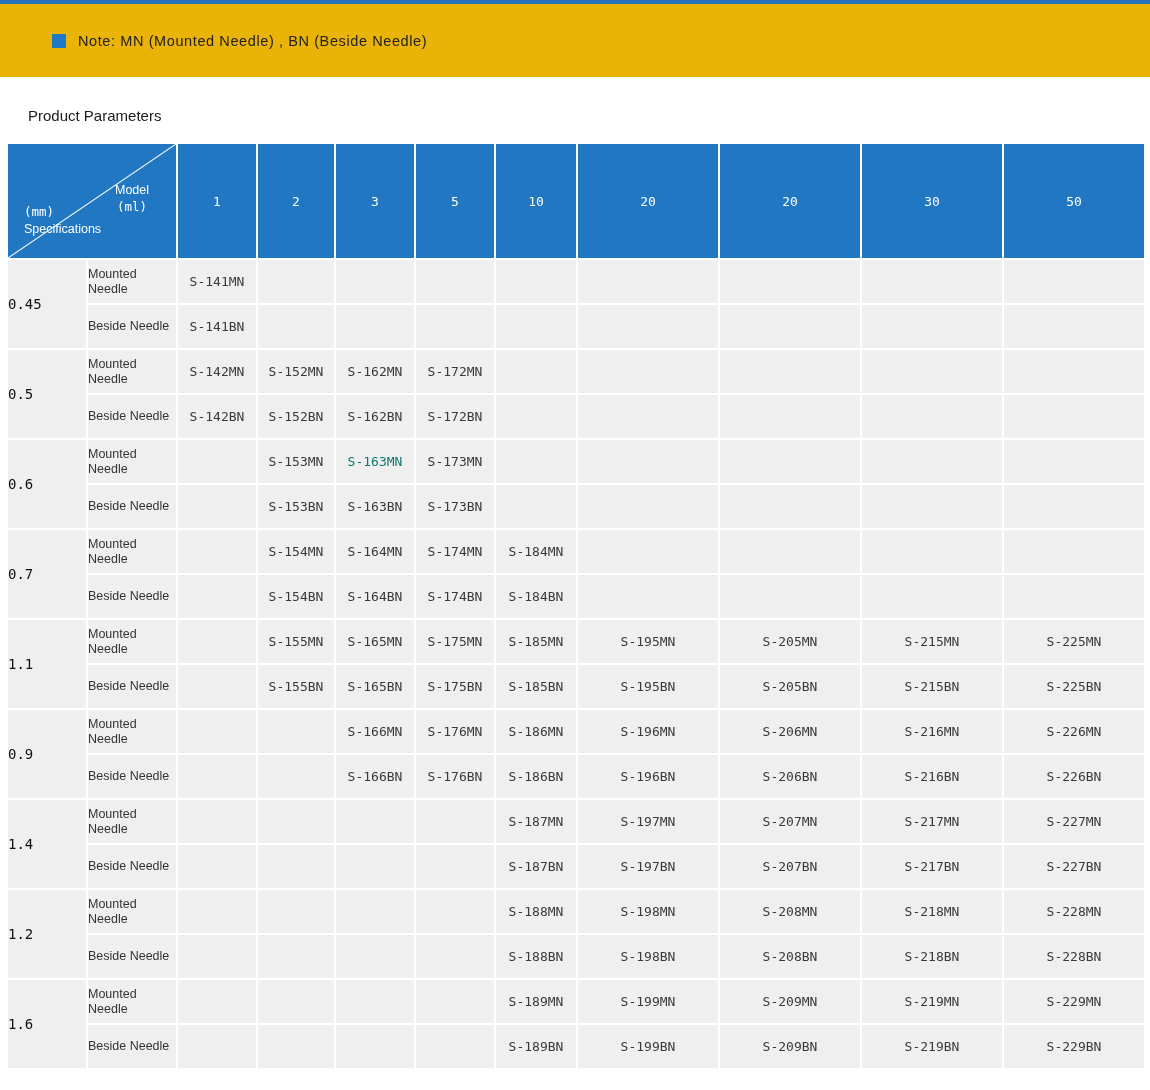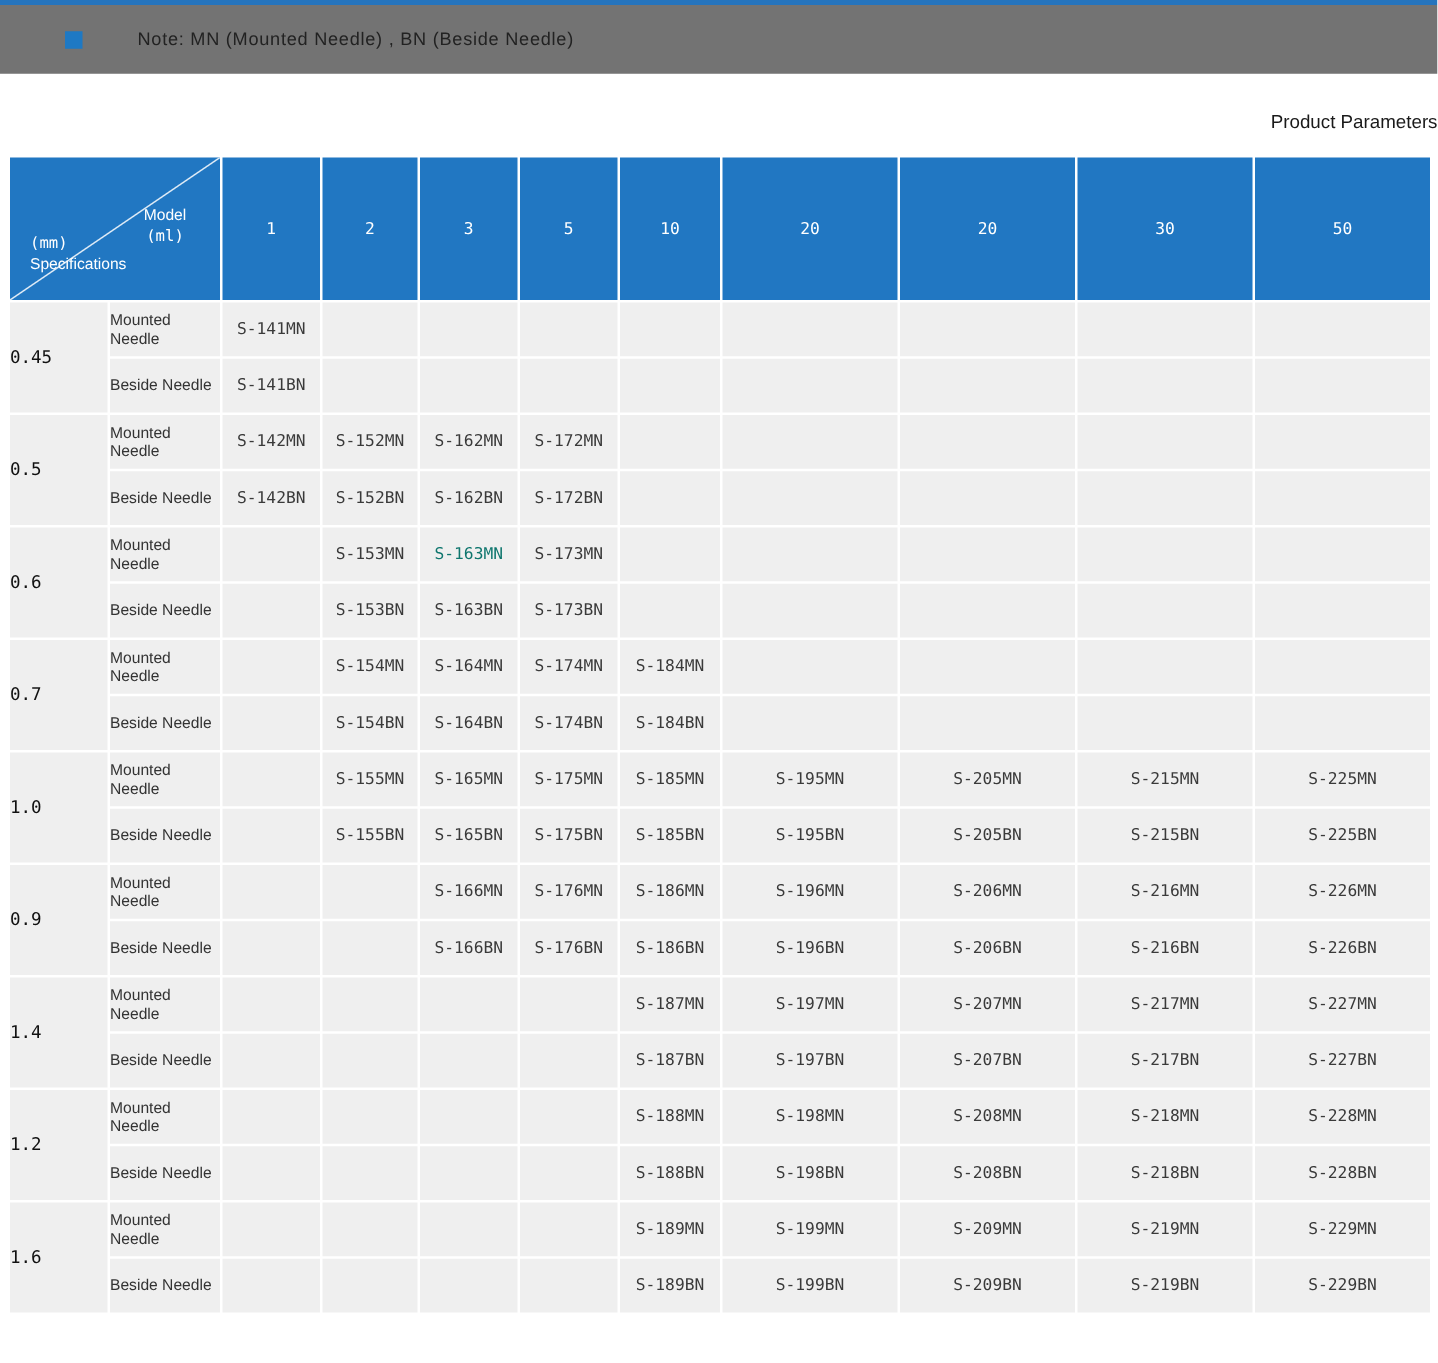--- a/index.html
+++ b/index.html
@@ -6,7 +6,7 @@
   body{width:1150px;height:1090px;font-family:"Liberation Sans",sans-serif;overflow:hidden;}
 
   .top-line{height:4px;background:#2574bd;}
-  .note-band{height:55px;background:#737373;display:flex;align-items:center;gap:32px;}
+  .note-band{height:73px;background:#eab308;display:flex;align-items:center;}
   .note-square{width:14px;height:14px;background:#1e79c4;margin-left:52px;margin-right:12px;flex:none;}
   .note-text{font-size:14.5px;color:#222;letter-spacing:.6px;}
 

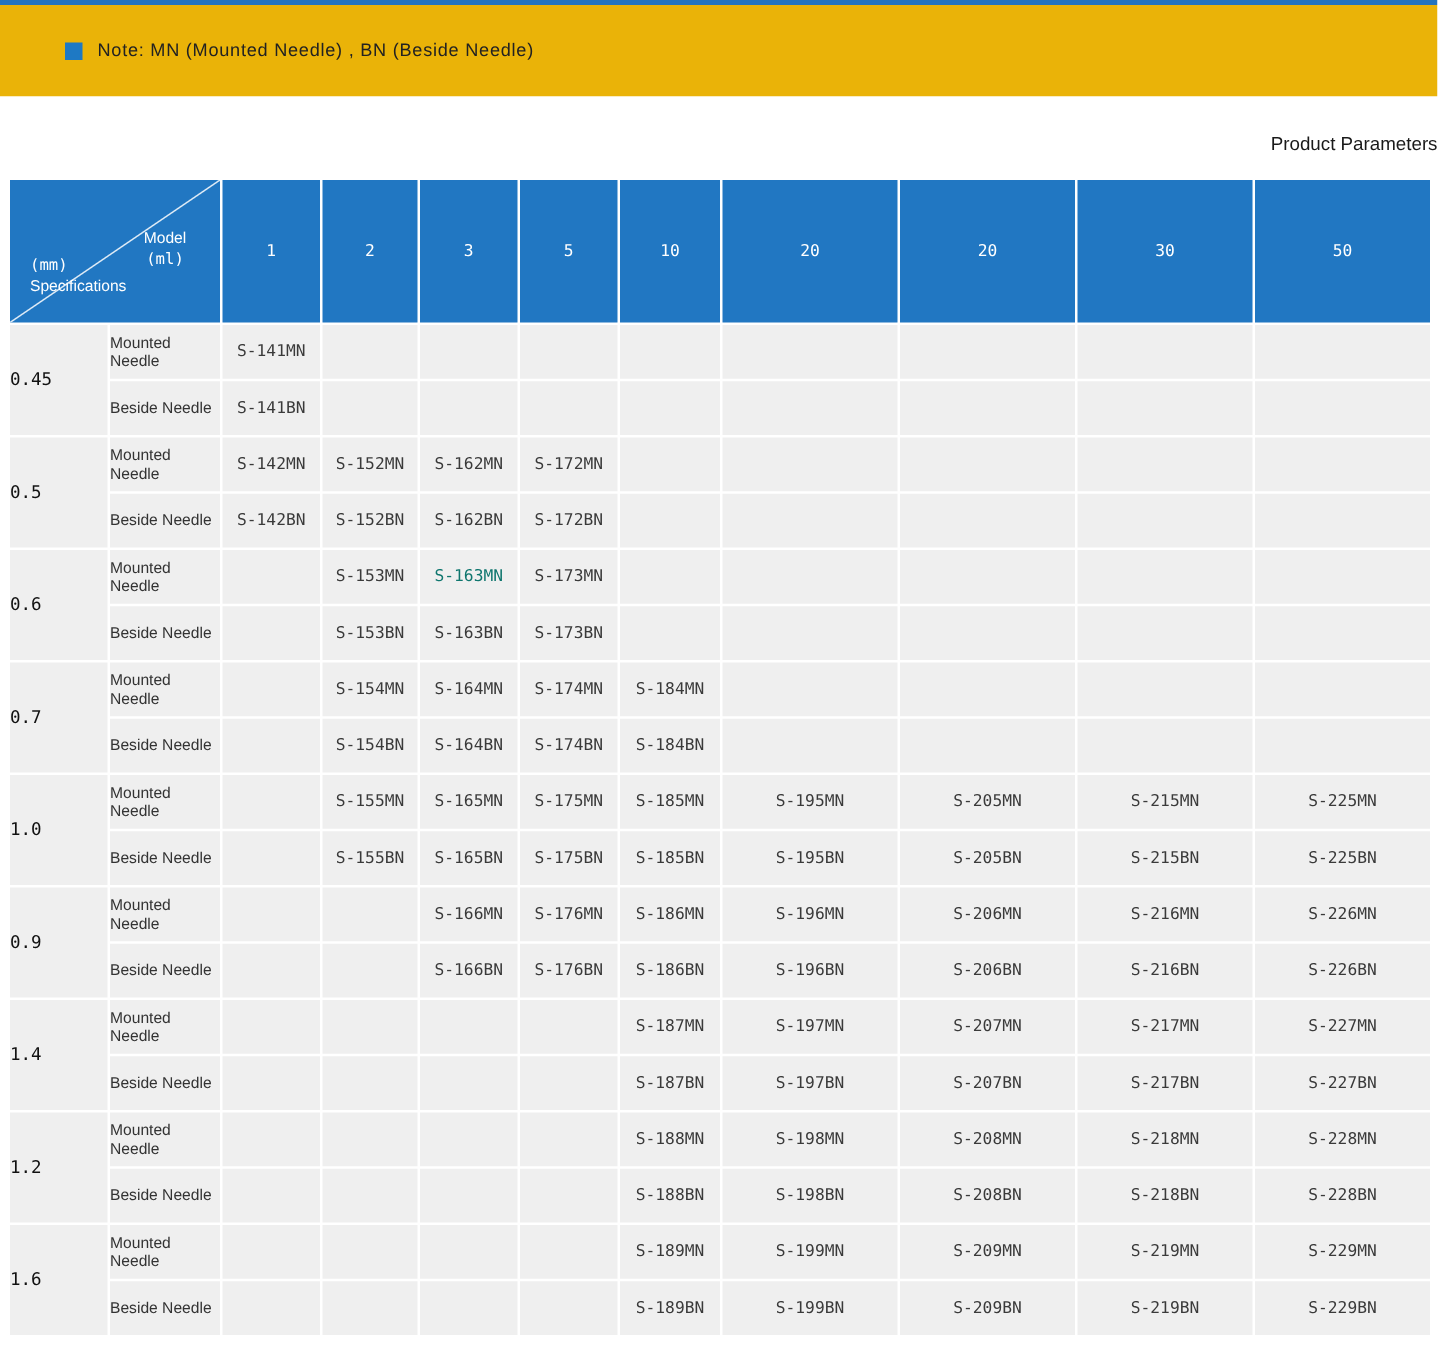--- a/index.html
+++ b/index.html
@@ -10,7 +10,7 @@
   .note-square{width:14px;height:14px;background:#1e79c4;margin-left:52px;margin-right:12px;flex:none;}
   .note-text{font-size:14.5px;color:#222;letter-spacing:.6px;}
 
-  .section-title{font-size:15px;font-weight:400;color:#1a1a1a;margin:30px 0 18px 28px;text-align:right;}
+  .section-title{font-size:15px;font-weight:400;color:#1a1a1a;margin:30px 0 18px 28px;}
 
   table.params{border-collapse:separate;border-spacing:2px;margin-left:6px;table-layout:fixed;}
   table.params th,table.params td{padding:0;}

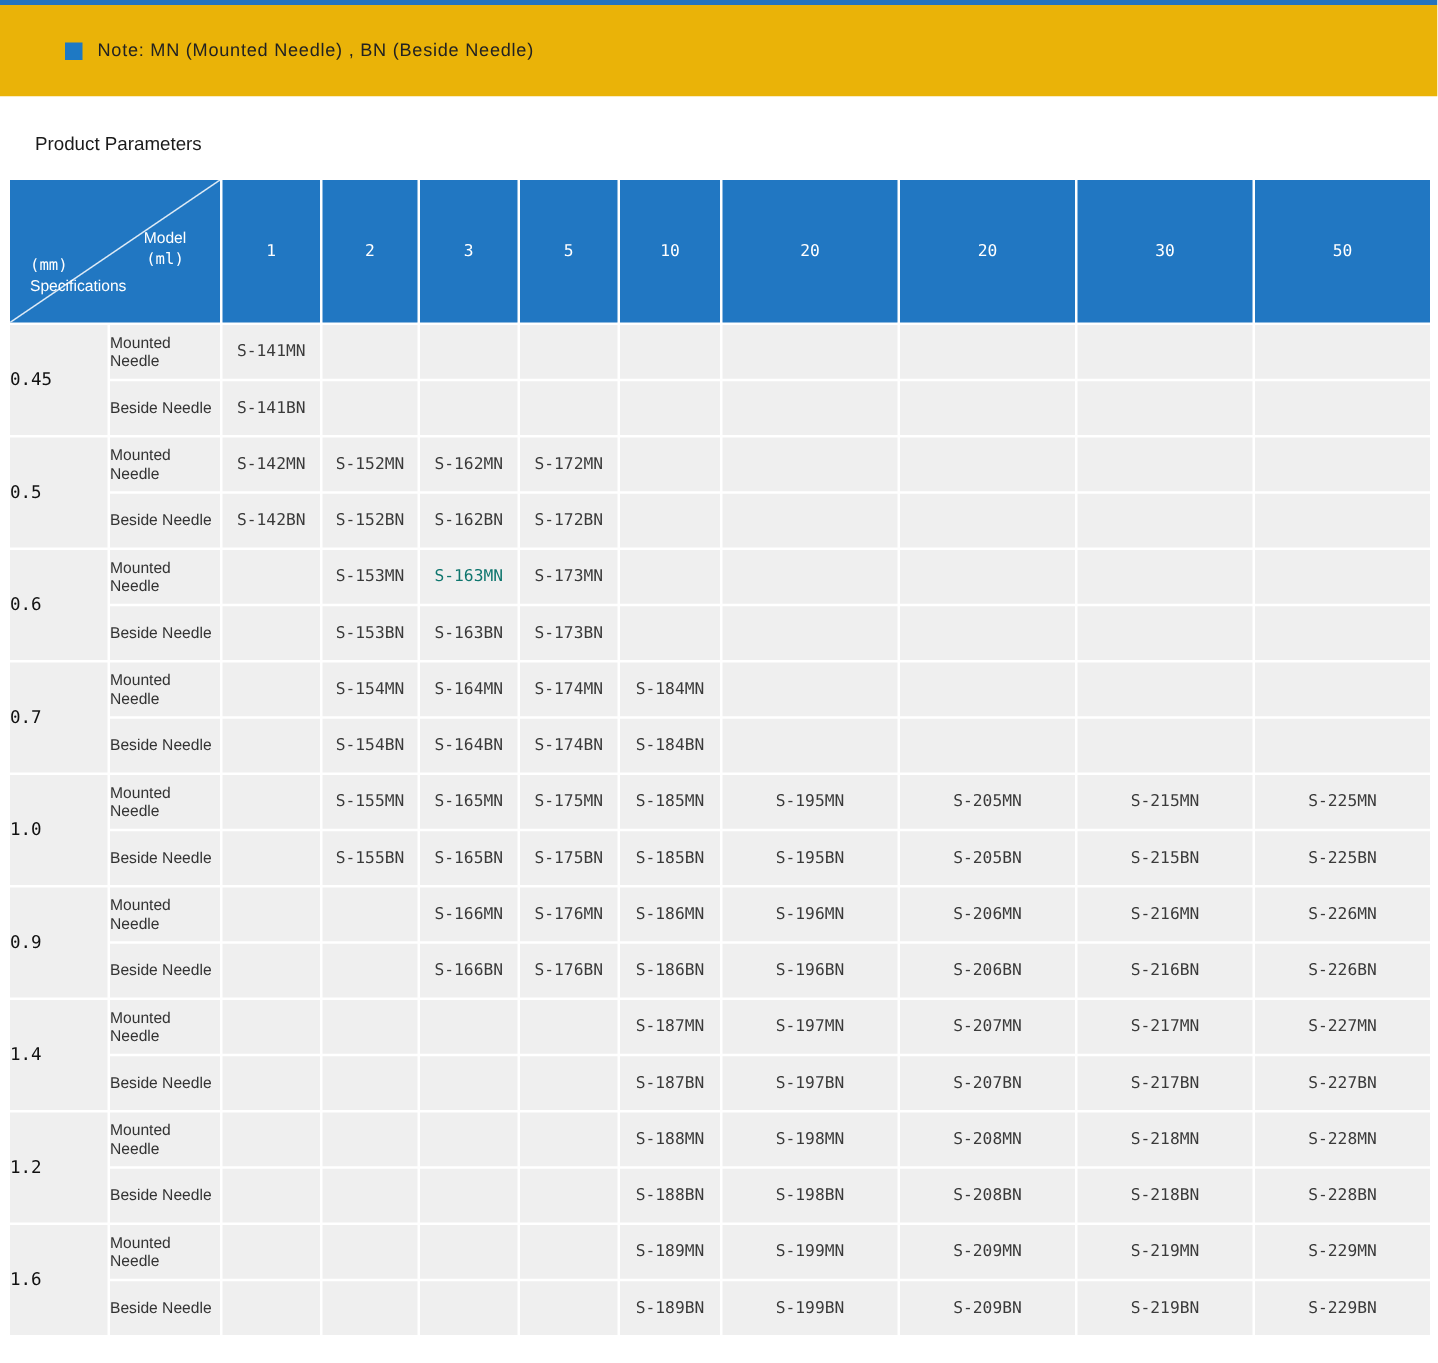--- a/index.html
+++ b/index.html
@@ -187,7 +187,7 @@
           <td class="code"></td>
         </tr>
         <tr>
-          <td class="spec" rowspan="2">1.0</td>
+          <td class="spec" rowspan="2">1.1</td>
           <td class="ntype">Mounted Needle</td>
           <td class="code"></td>
           <td class="code">S-155MN</td>

